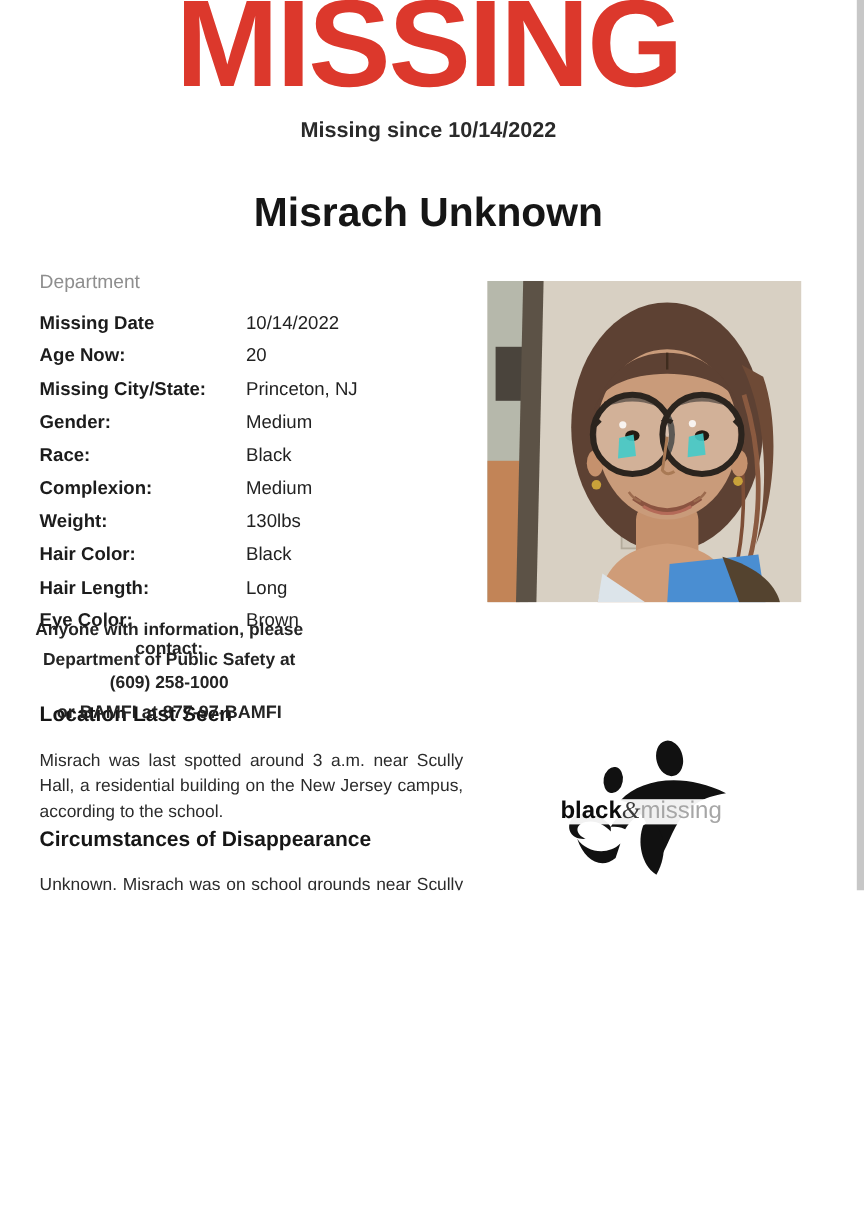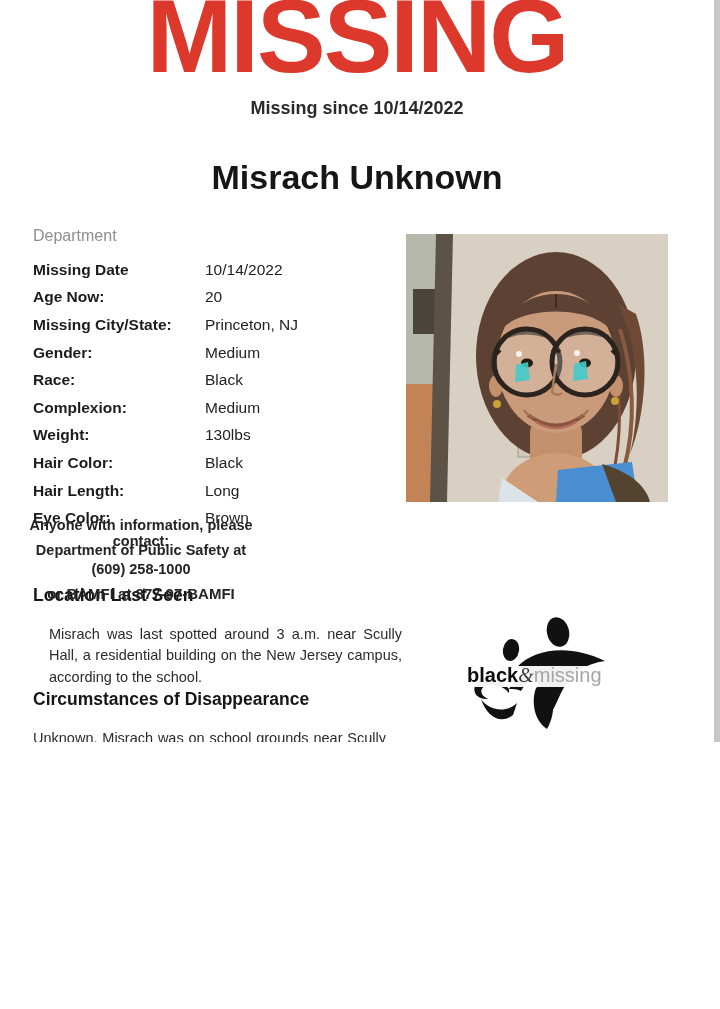--- a/index.html
+++ b/index.html
@@ -35,7 +35,7 @@
   .cod-heading{top:689px;}
   .body-par{left:33px;width:353px;font-size:14.5px;line-height:21.5px;color:#2b2b2b;
     text-align:justify;text-justify:inter-word;}
-  .lls-body{top:609px;margin-left:16px;}
+  .lls-body{top:609px;}
   .cod-body{top:713px;}
 
   

